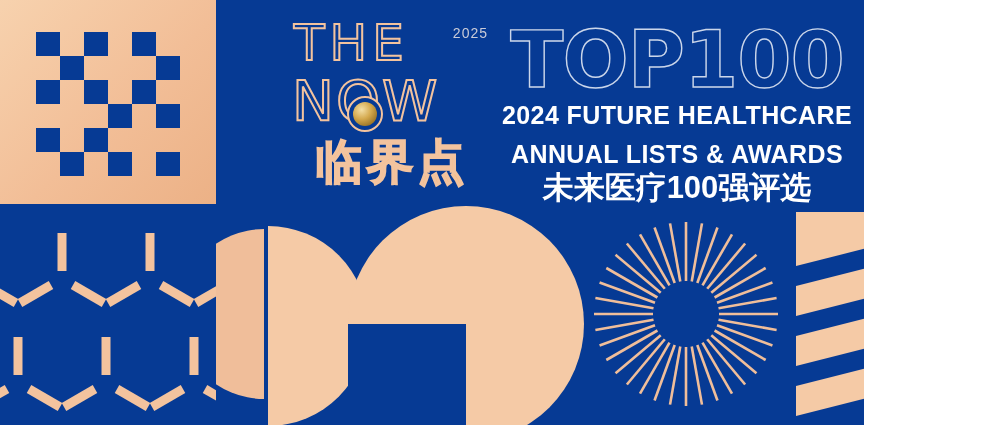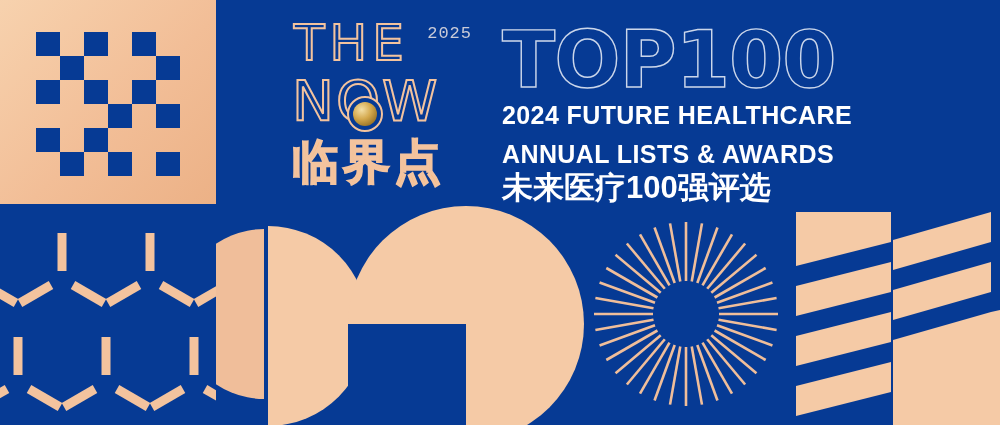--- a/index.html
+++ b/index.html
@@ -8,10 +8,11 @@
 
   #banner{
     position:relative;
-    width:1000px;
+    width:864px;
     height:425px;
     overflow:hidden;
     background:#063A94;
+    text-align:center;
   }
 
   

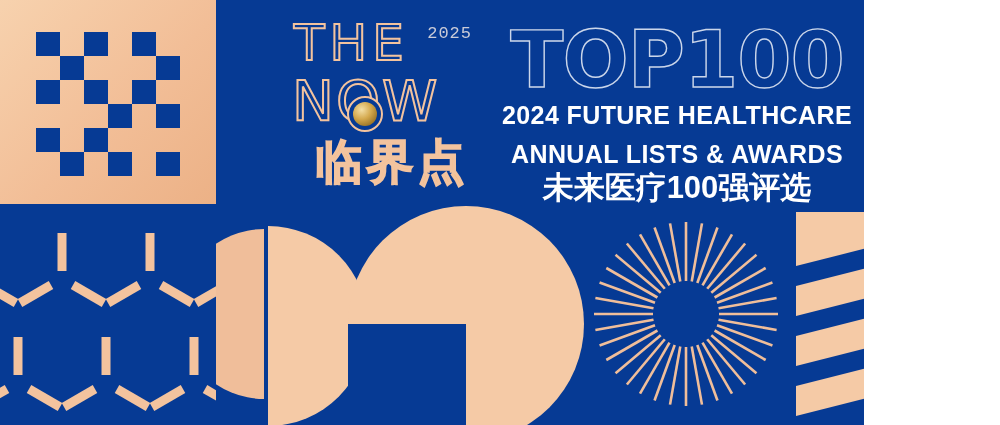--- a/index.html
+++ b/index.html
@@ -50,11 +50,11 @@
     font-family:"DejaVu Sans",sans-serif;
   }
   #year-2025{
-    position:absolute; right:20px; top:7px;
-    font-size:17px; line-height:17px;
+    position:absolute; right:4px; top:7px;
+    font-size:14px; line-height:17px;
     letter-spacing:1px;
     color:#C9CBD8;
-    font-family:Liberation Mono, monospace;
+    font-family:Liberation Sans, sans-serif;
   }
   #word-now{
     position:absolute; left:0px; top:55px;

